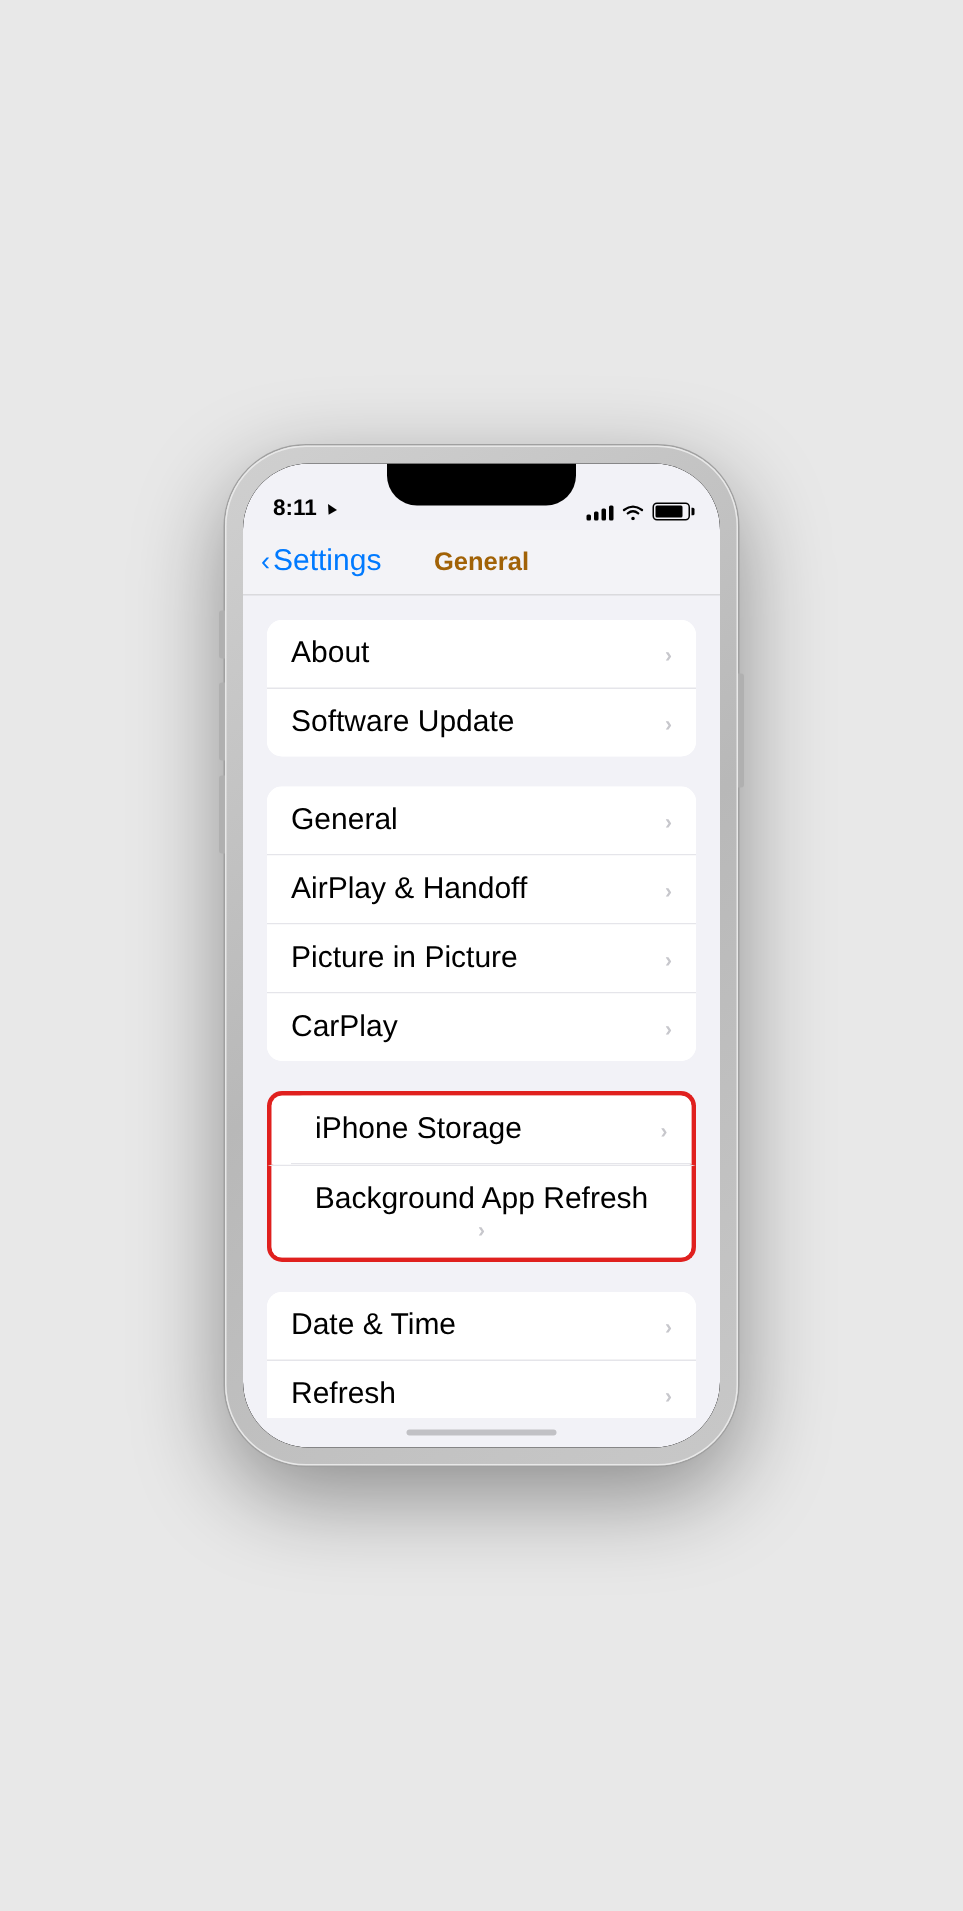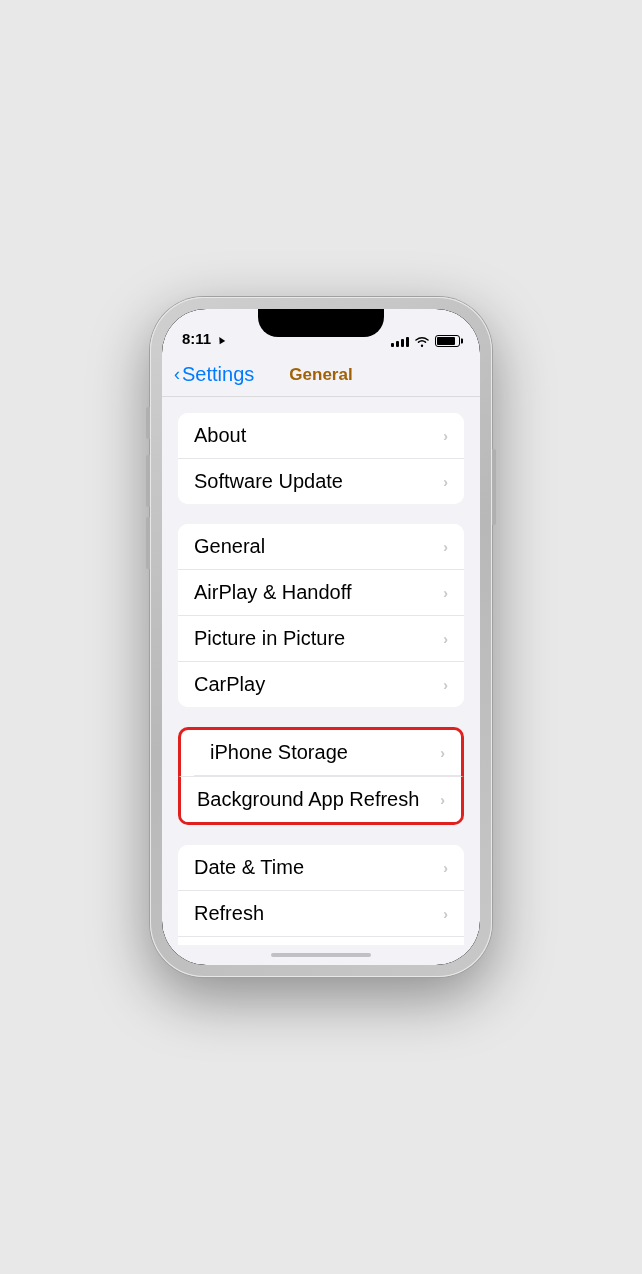--- a/index.html
+++ b/index.html
@@ -328,7 +328,7 @@
             </div>
           </div>
           <div class="storage-rest" style="border-top: none; border-right: 3px solid rgb(224, 32, 30); border-bottom: 3px solid rgb(224, 32, 30); border-left: 3px solid rgb(224, 32, 30); border-image: initial; border-radius: 0px 0px 10px 10px;">
-            <div class="settings-item" style="border-bottom:none;">
+            <div class="settings-item" style="border-bottom:none;flex-direction:column;">
               <span class="item-label">Background App Refresh</span>
               <span class="chevron">›</span>
             </div>

